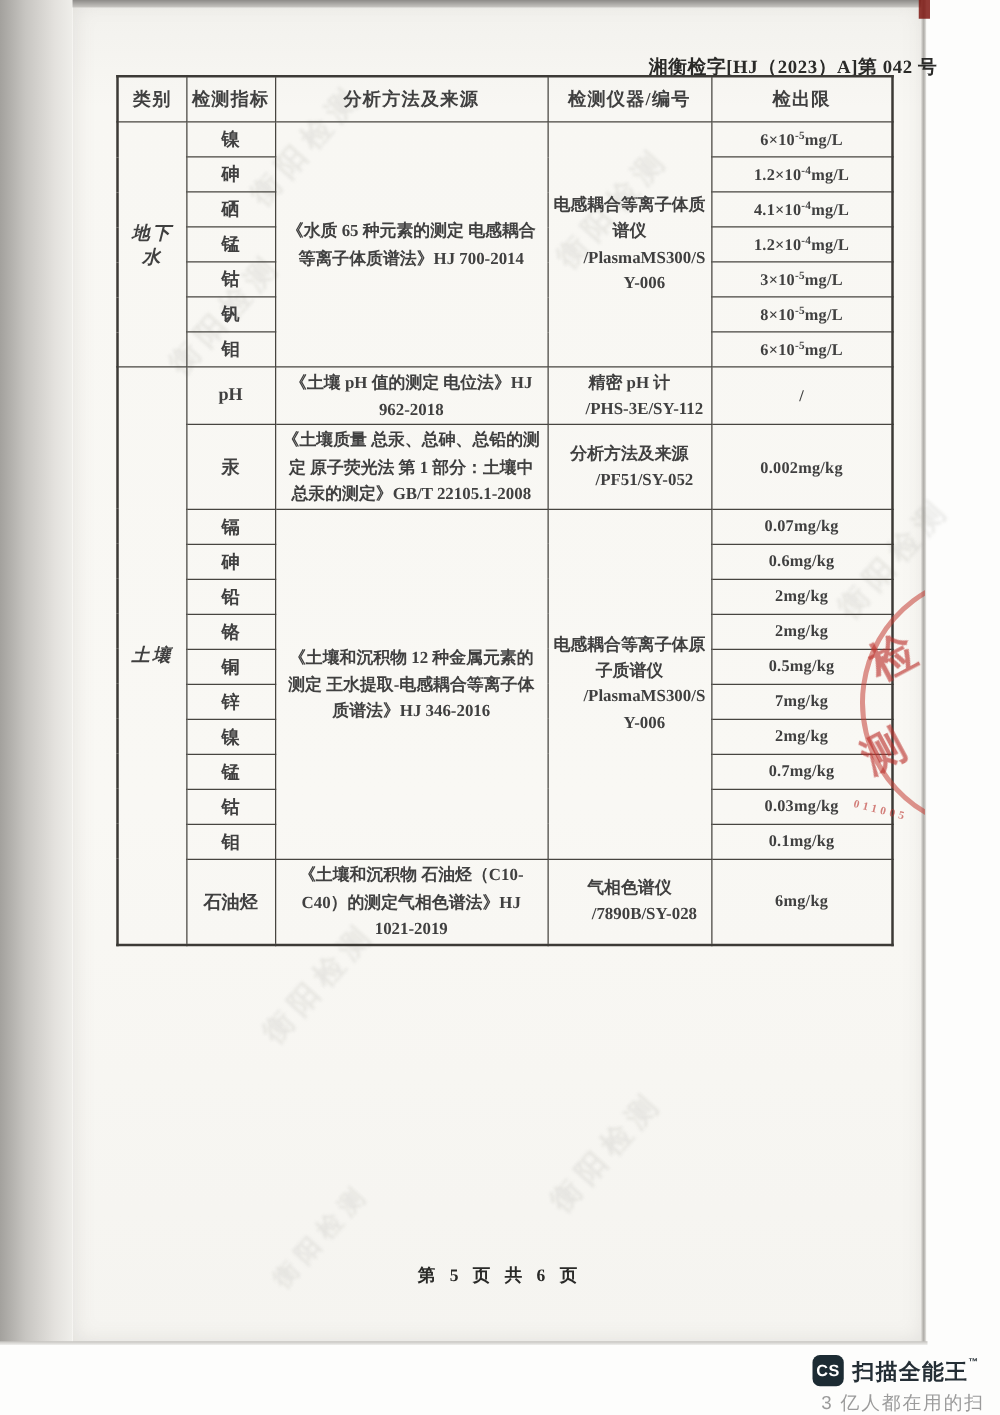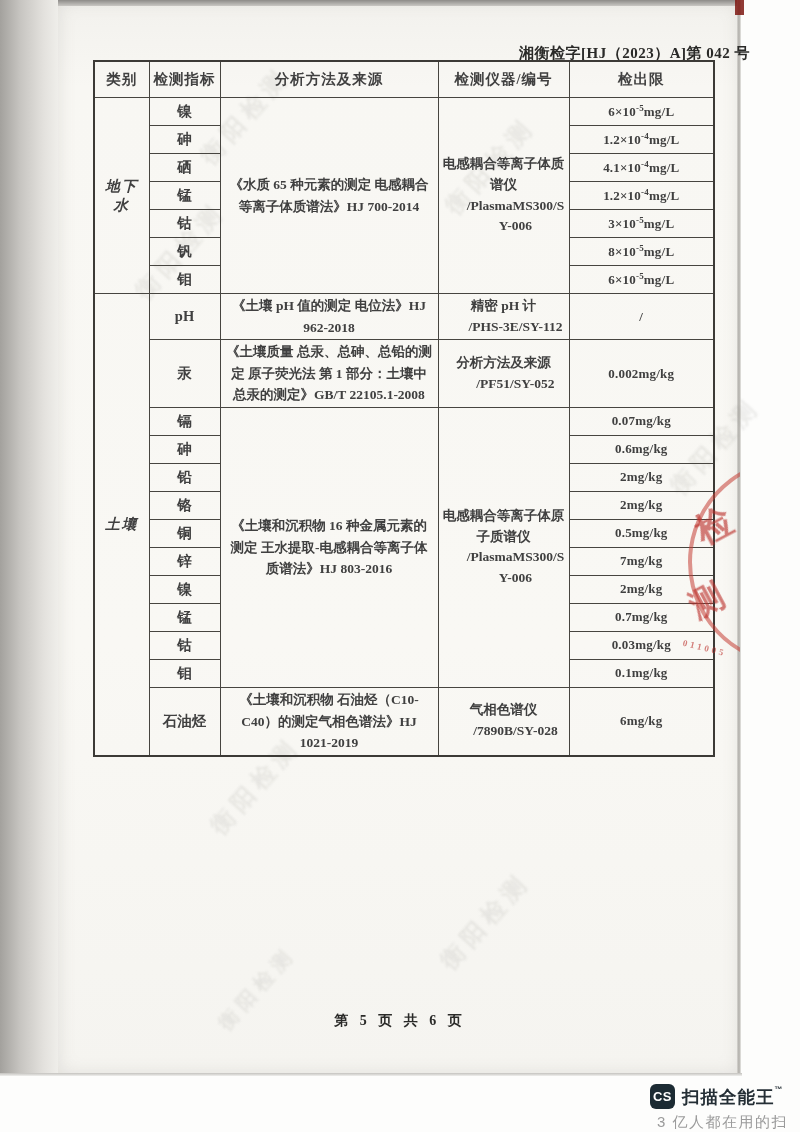--- a/index.html
+++ b/index.html
@@ -222,7 +222,7 @@
 
   <tr>
     <td class="ind">镉</td>
-    <td class="method" rowspan="10">《土壤和沉积物 16 种金属元素的测定 王水提取-电感耦合等离子体质谱法》HJ 803-2016</td>
+    <td class="method" rowspan="10">《土壤和沉积物 12 种金属元素的测定 王水提取-电感耦合等离子体质谱法》HJ 346-2016</td>
     <td class="instr" rowspan="10">
       <div>电感耦合等离子体原子质谱仪</div>
       <div class="code">/PlasmaMS300/SY-006</div>

